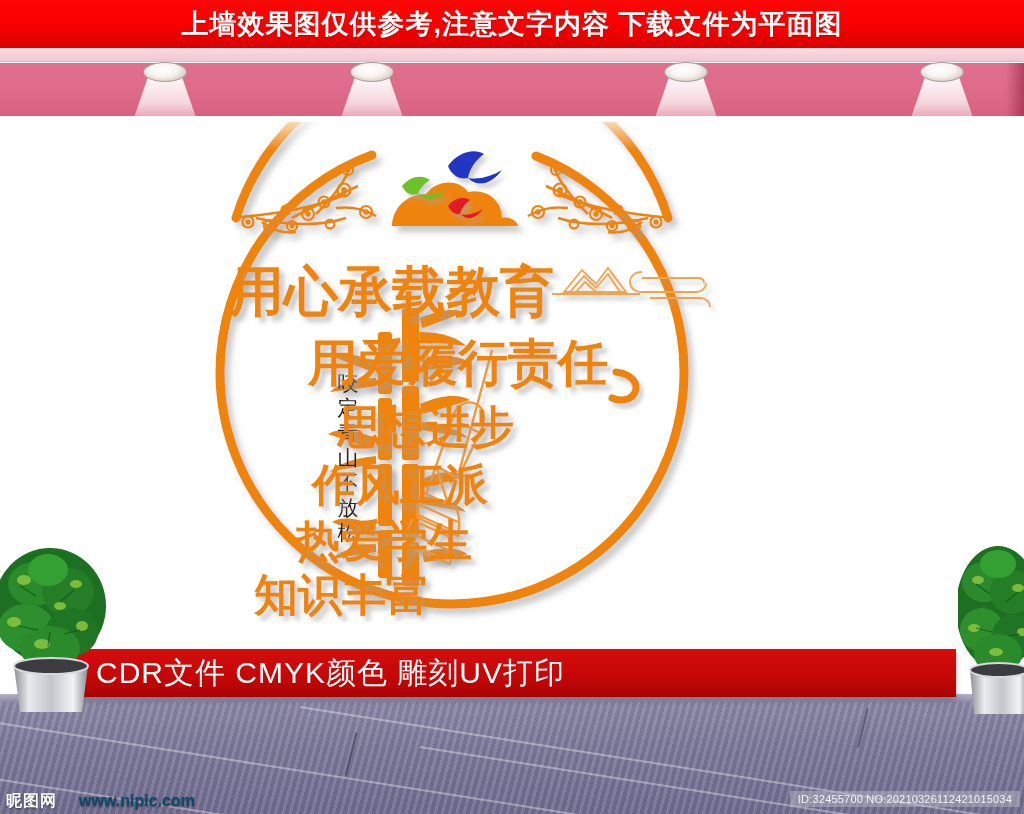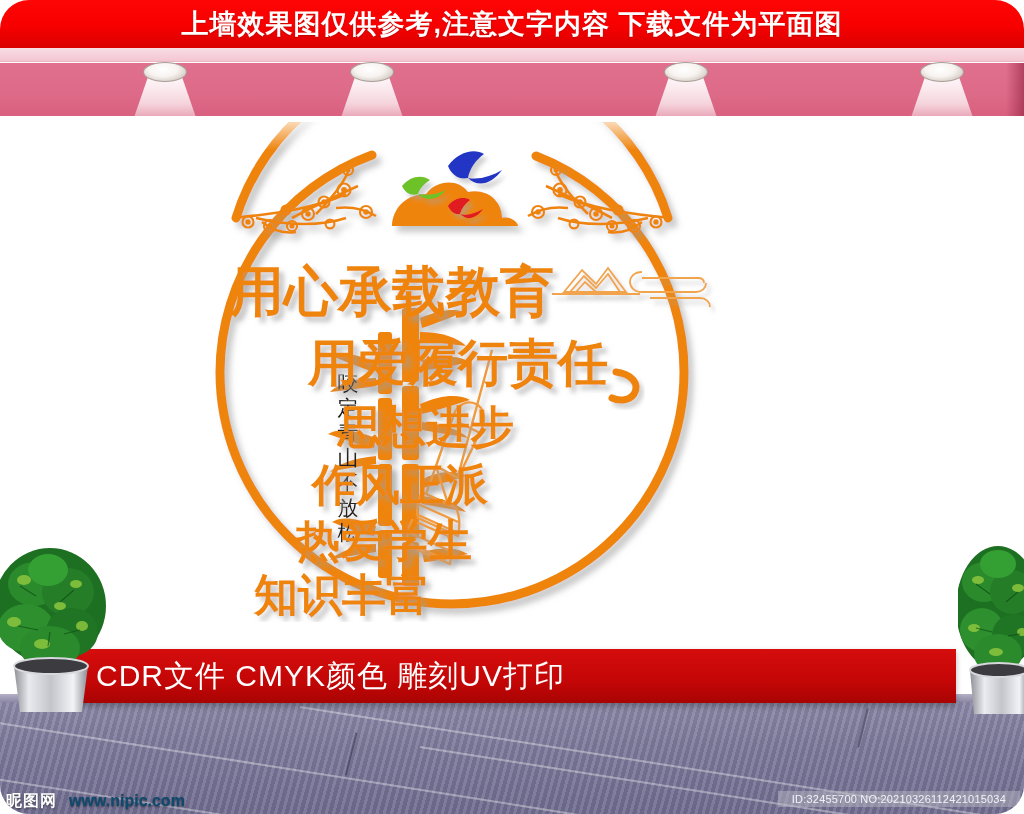--- a/index.html
+++ b/index.html
@@ -6,7 +6,7 @@
   html,body { width:1024px; height:814px; overflow:hidden; background:#fff; }
   body { font-family:"Liberation Sans", sans-serif; }
 
-  #stage { position:relative; width:1024px; height:814px; overflow:hidden; background:#fff;border-radius:29px; }
+  #stage { position:relative; width:1024px; height:814px; overflow:hidden; background:#fff; }
 
   
   .top-banner{

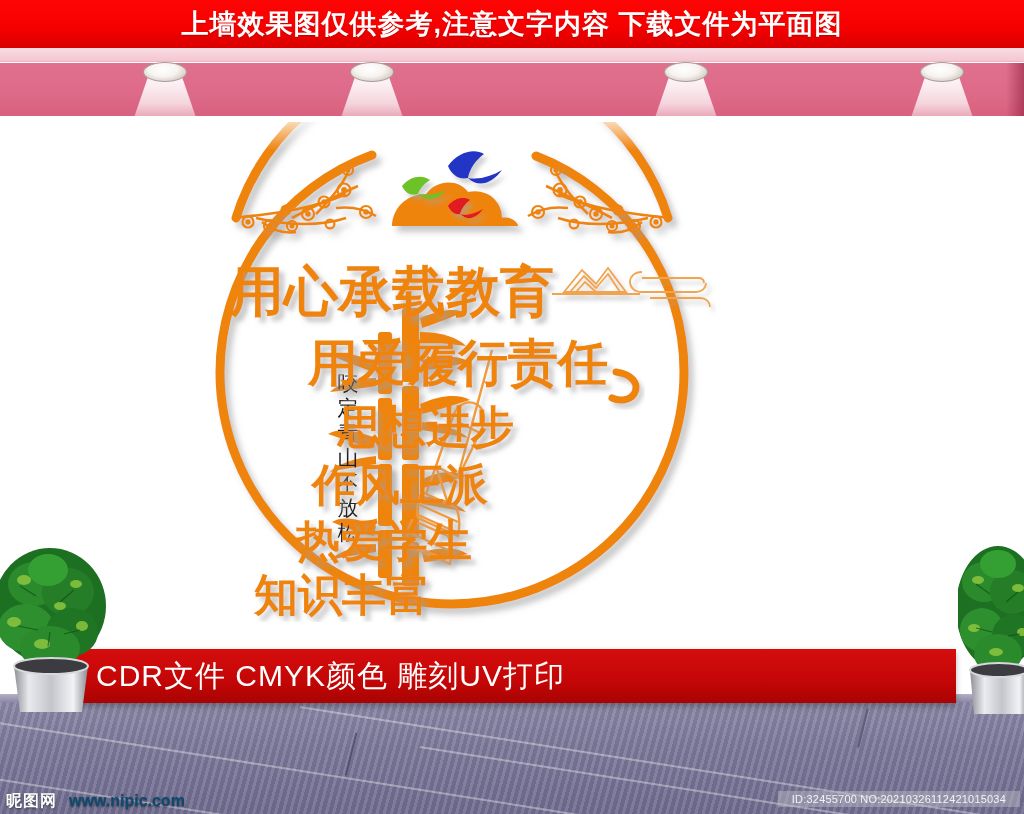--- a/index.html
+++ b/index.html
@@ -81,7 +81,7 @@
 
   
   .bottom-bar{
-    position:absolute; left:68px; top:649px; width:888px; height:54px; z-index:22;
+    position:absolute; left:68px; top:649px; width:888px; height:48px; z-index:22;
     background:linear-gradient(180deg,#d50d0d 0%,#c40606 60%,#a80303 100%);
     display:flex; align-items:center;
     box-shadow:0 3px 6px rgba(0,0,0,.28);

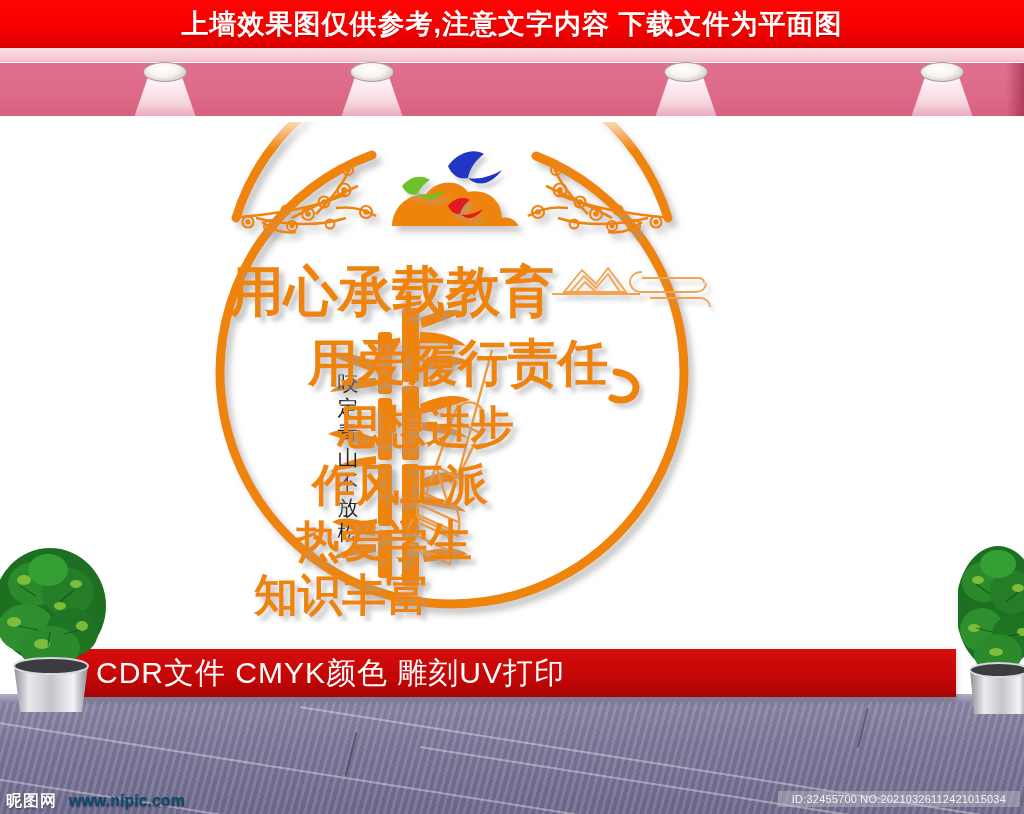--- a/index.html
+++ b/index.html
@@ -100,7 +100,7 @@
   
   .watermark{
     position:absolute; left:6px; top:790px; height:22px; z-index:50;
-    display:flex; align-items:center; gap:12px;
+    display:flex; align-items:center; gap:22px;
   }
   .watermark .wm-cn{
     color:#fff; font-size:16px; font-weight:bold; letter-spacing:1px;

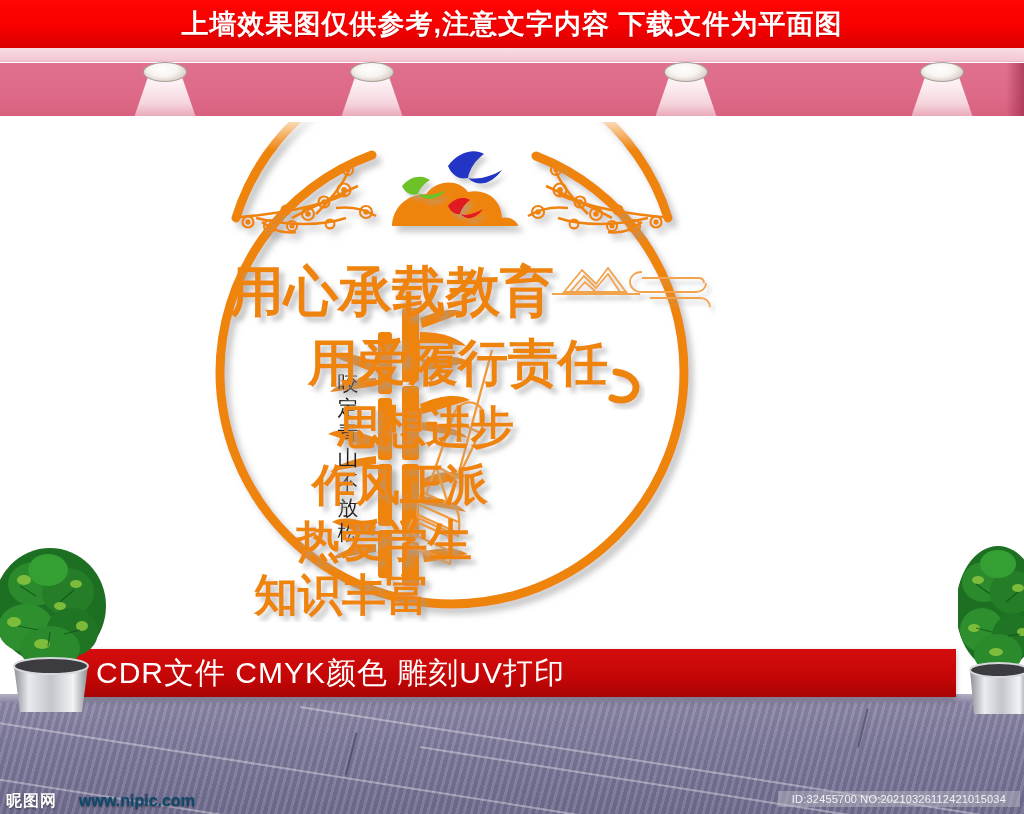--- a/index.html
+++ b/index.html
@@ -113,7 +113,7 @@
   .id-chip{
     position:absolute; right:4px; top:791px; z-index:50;
     background:rgba(190,190,200,.45);
-    color:#f2f2f6; font-size:11px; padding:2px 14px; white-space:nowrap;
+    color:#f2f2f6; font-size:11px; padding:2px 8px; white-space:nowrap;
     letter-spacing:.2px;
   }
 </style>

